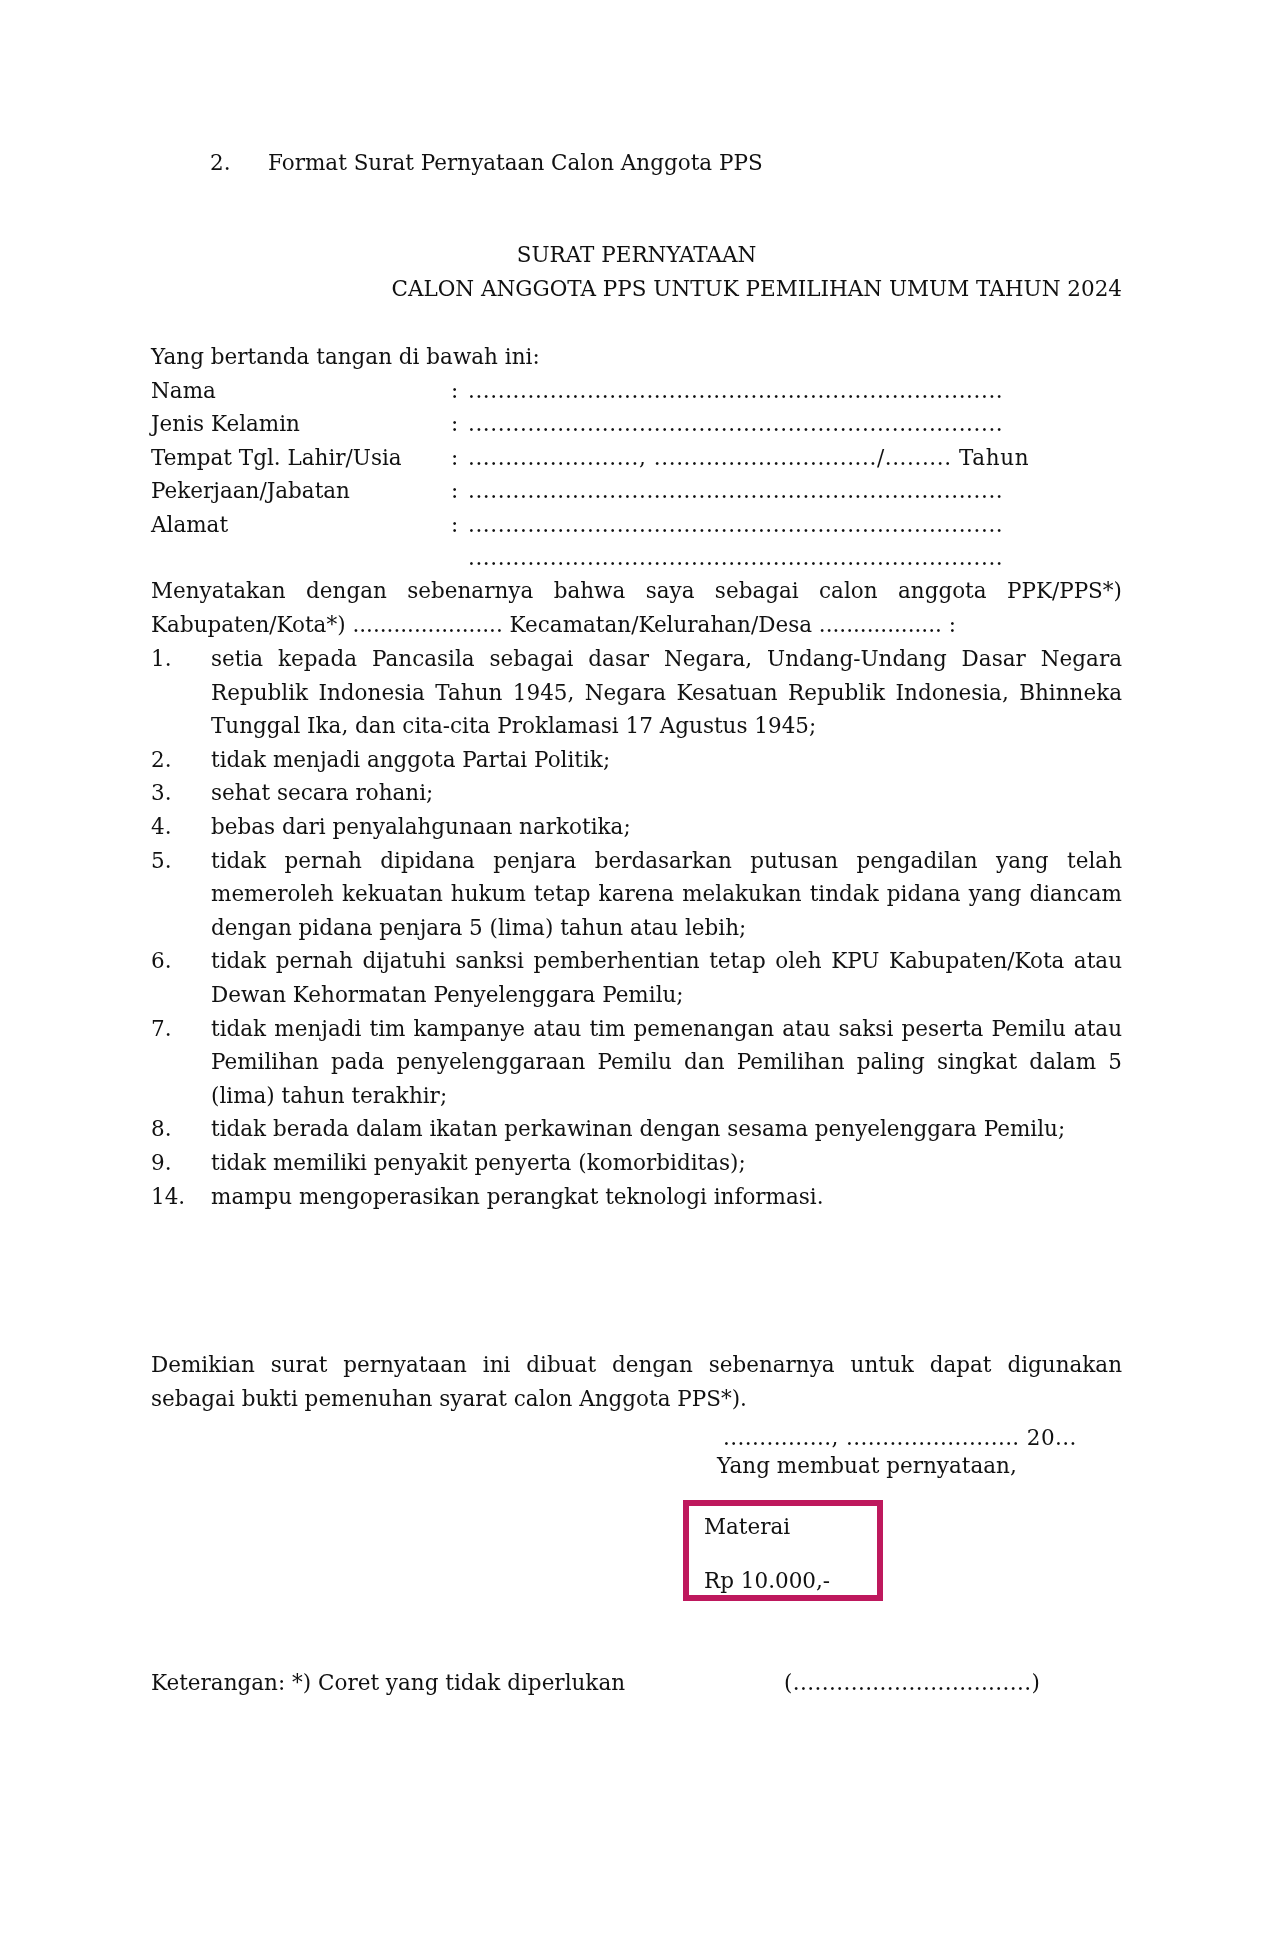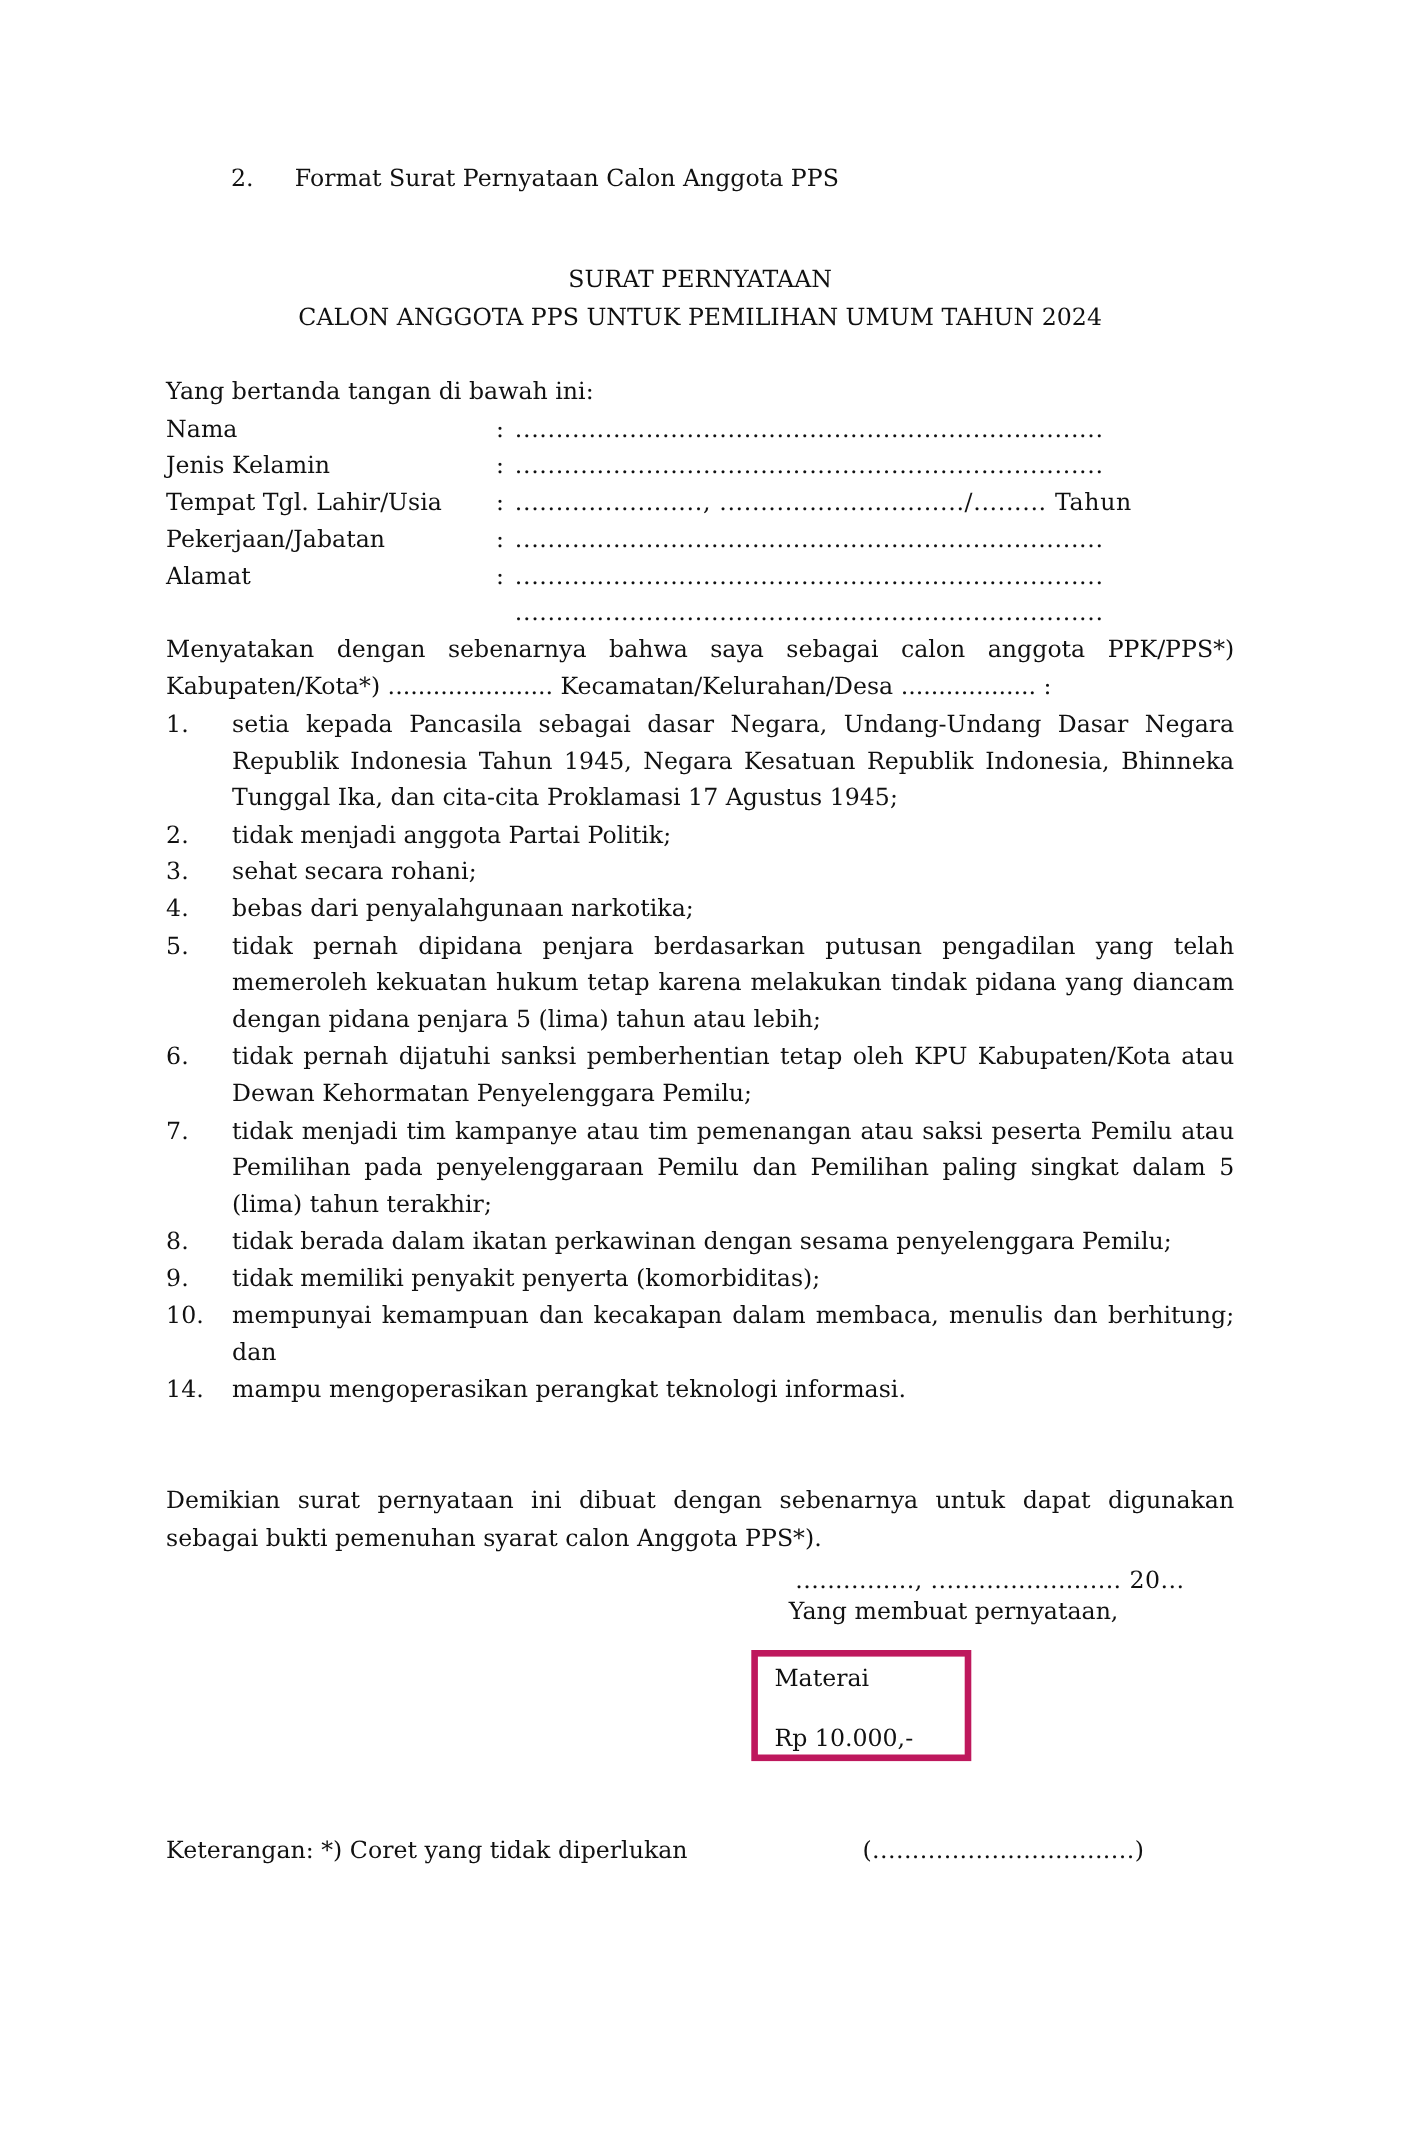--- a/index.html
+++ b/index.html
@@ -18,7 +18,7 @@
 
   .title { position: absolute; left: 151px; width: 971px; text-align: center; line-height: 33.6px; }
   .title-1 { top: 238px; }
-  .title-2 { top: 272px; }
+  .title-2 { top: 272px; text-align: right; }
 
   .intro { left: 151px; top: 340px; }
 

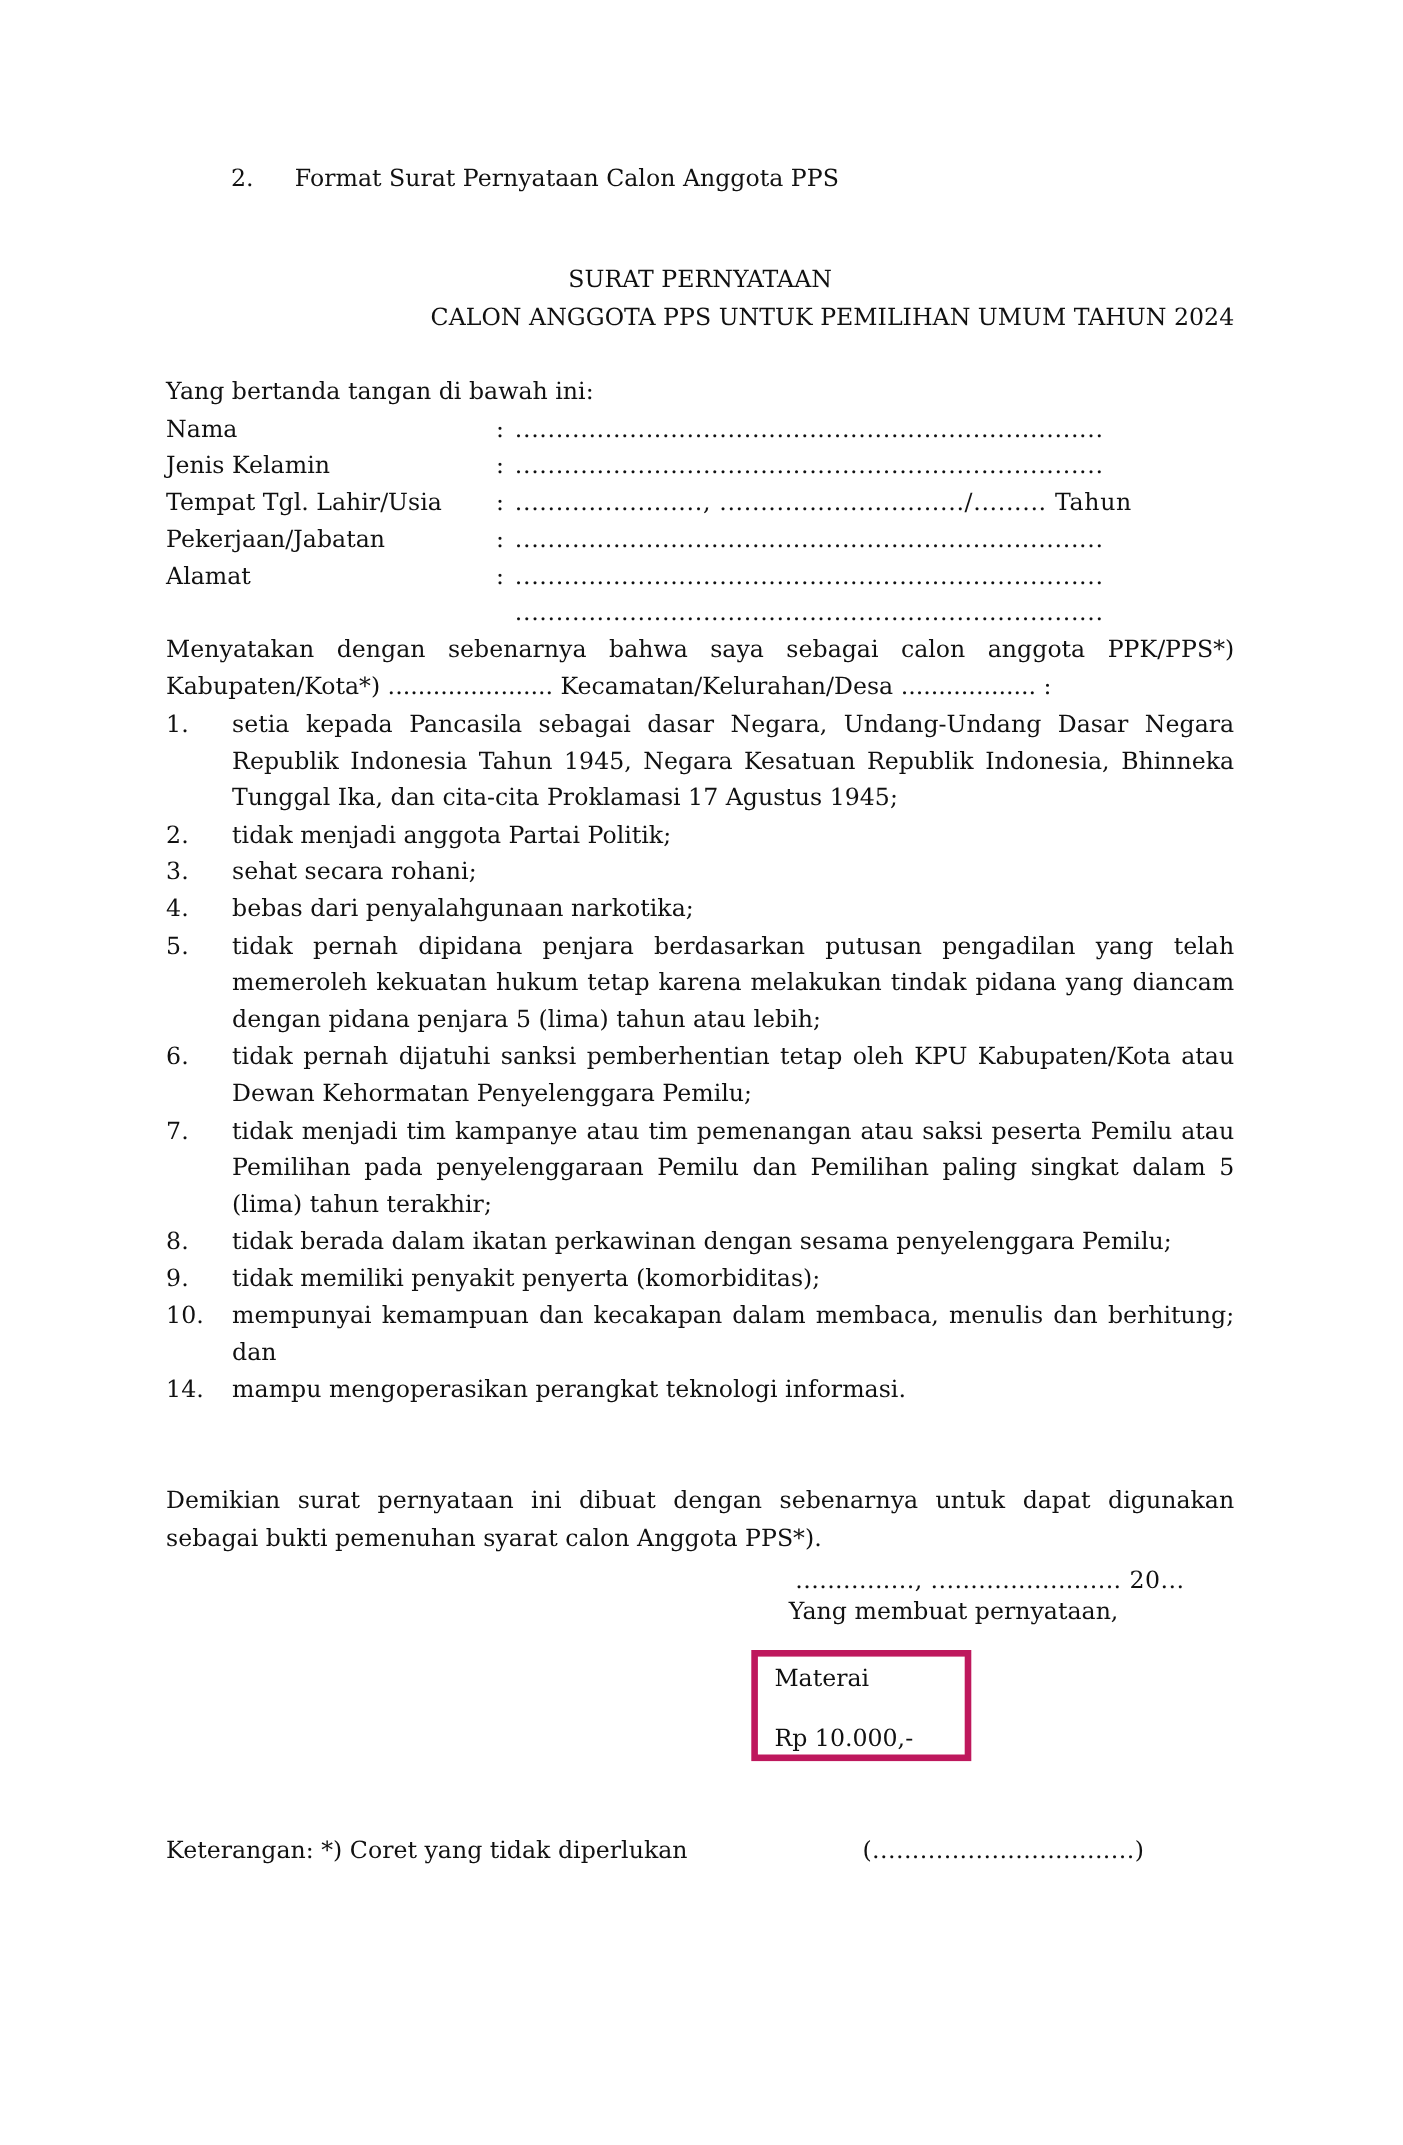--- a/index.html
+++ b/index.html
@@ -134,10 +134,6 @@
       <span class="list-text">tidak memiliki penyakit penyerta (komorbiditas);</span>
     </li>
     <li class="list-item">
-      <span class="list-num">10.</span>
-      <span class="list-text">mempunyai kemampuan dan kecakapan dalam membaca, menulis dan berhitung; dan</span>
-    </li>
-    <li class="list-item">
       <span class="list-num">14.</span>
       <span class="list-text">mampu mengoperasikan perangkat teknologi informasi.</span>
     </li>

